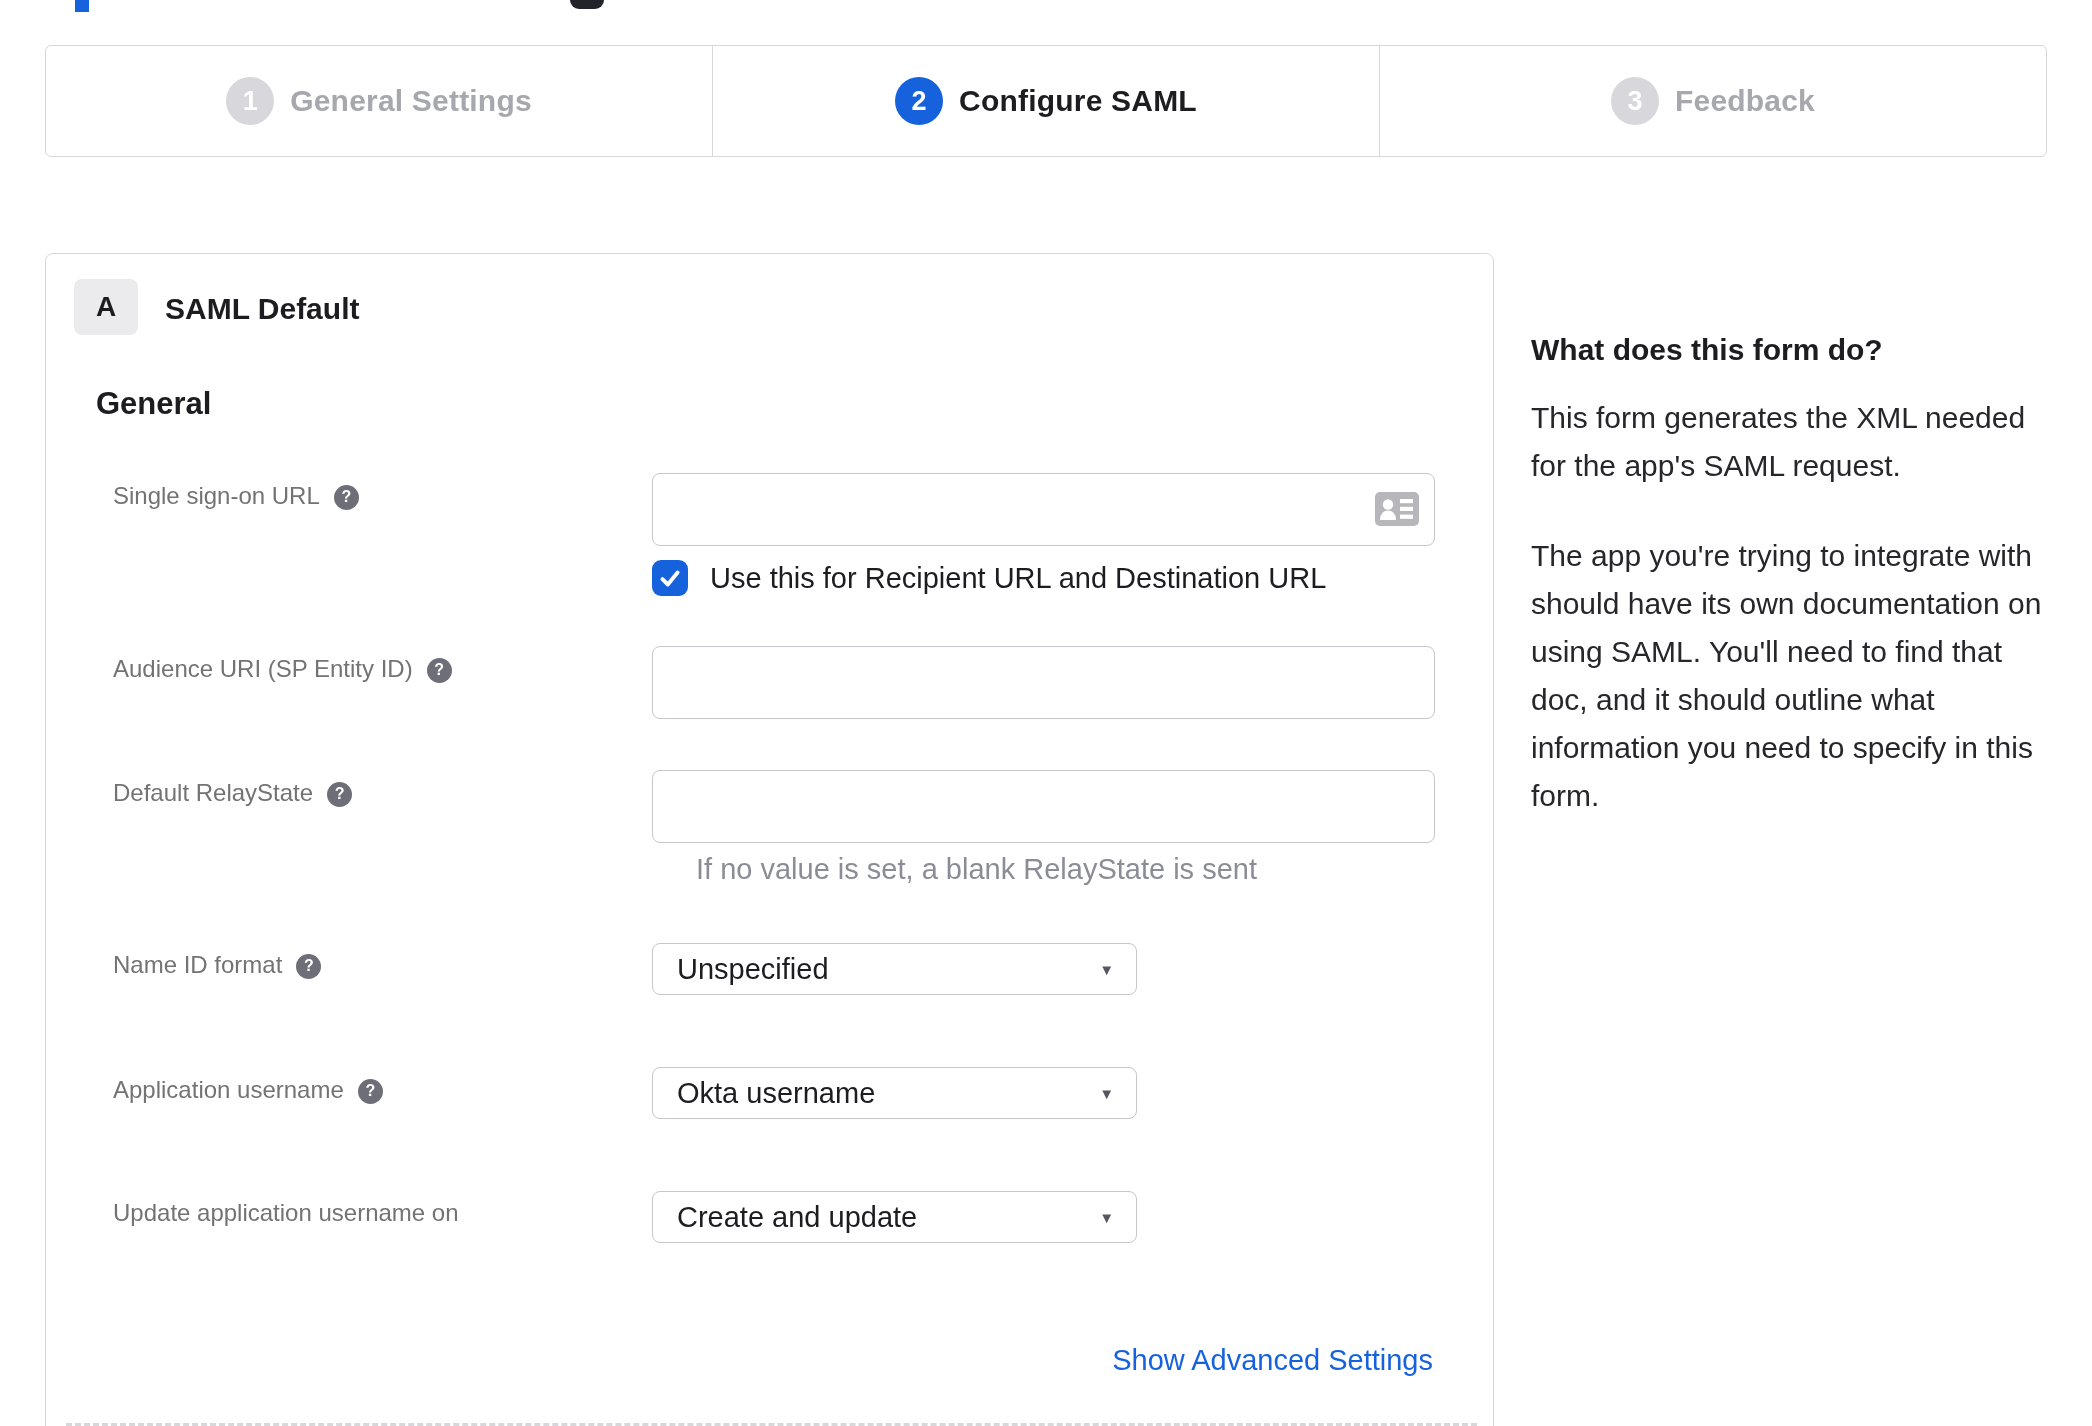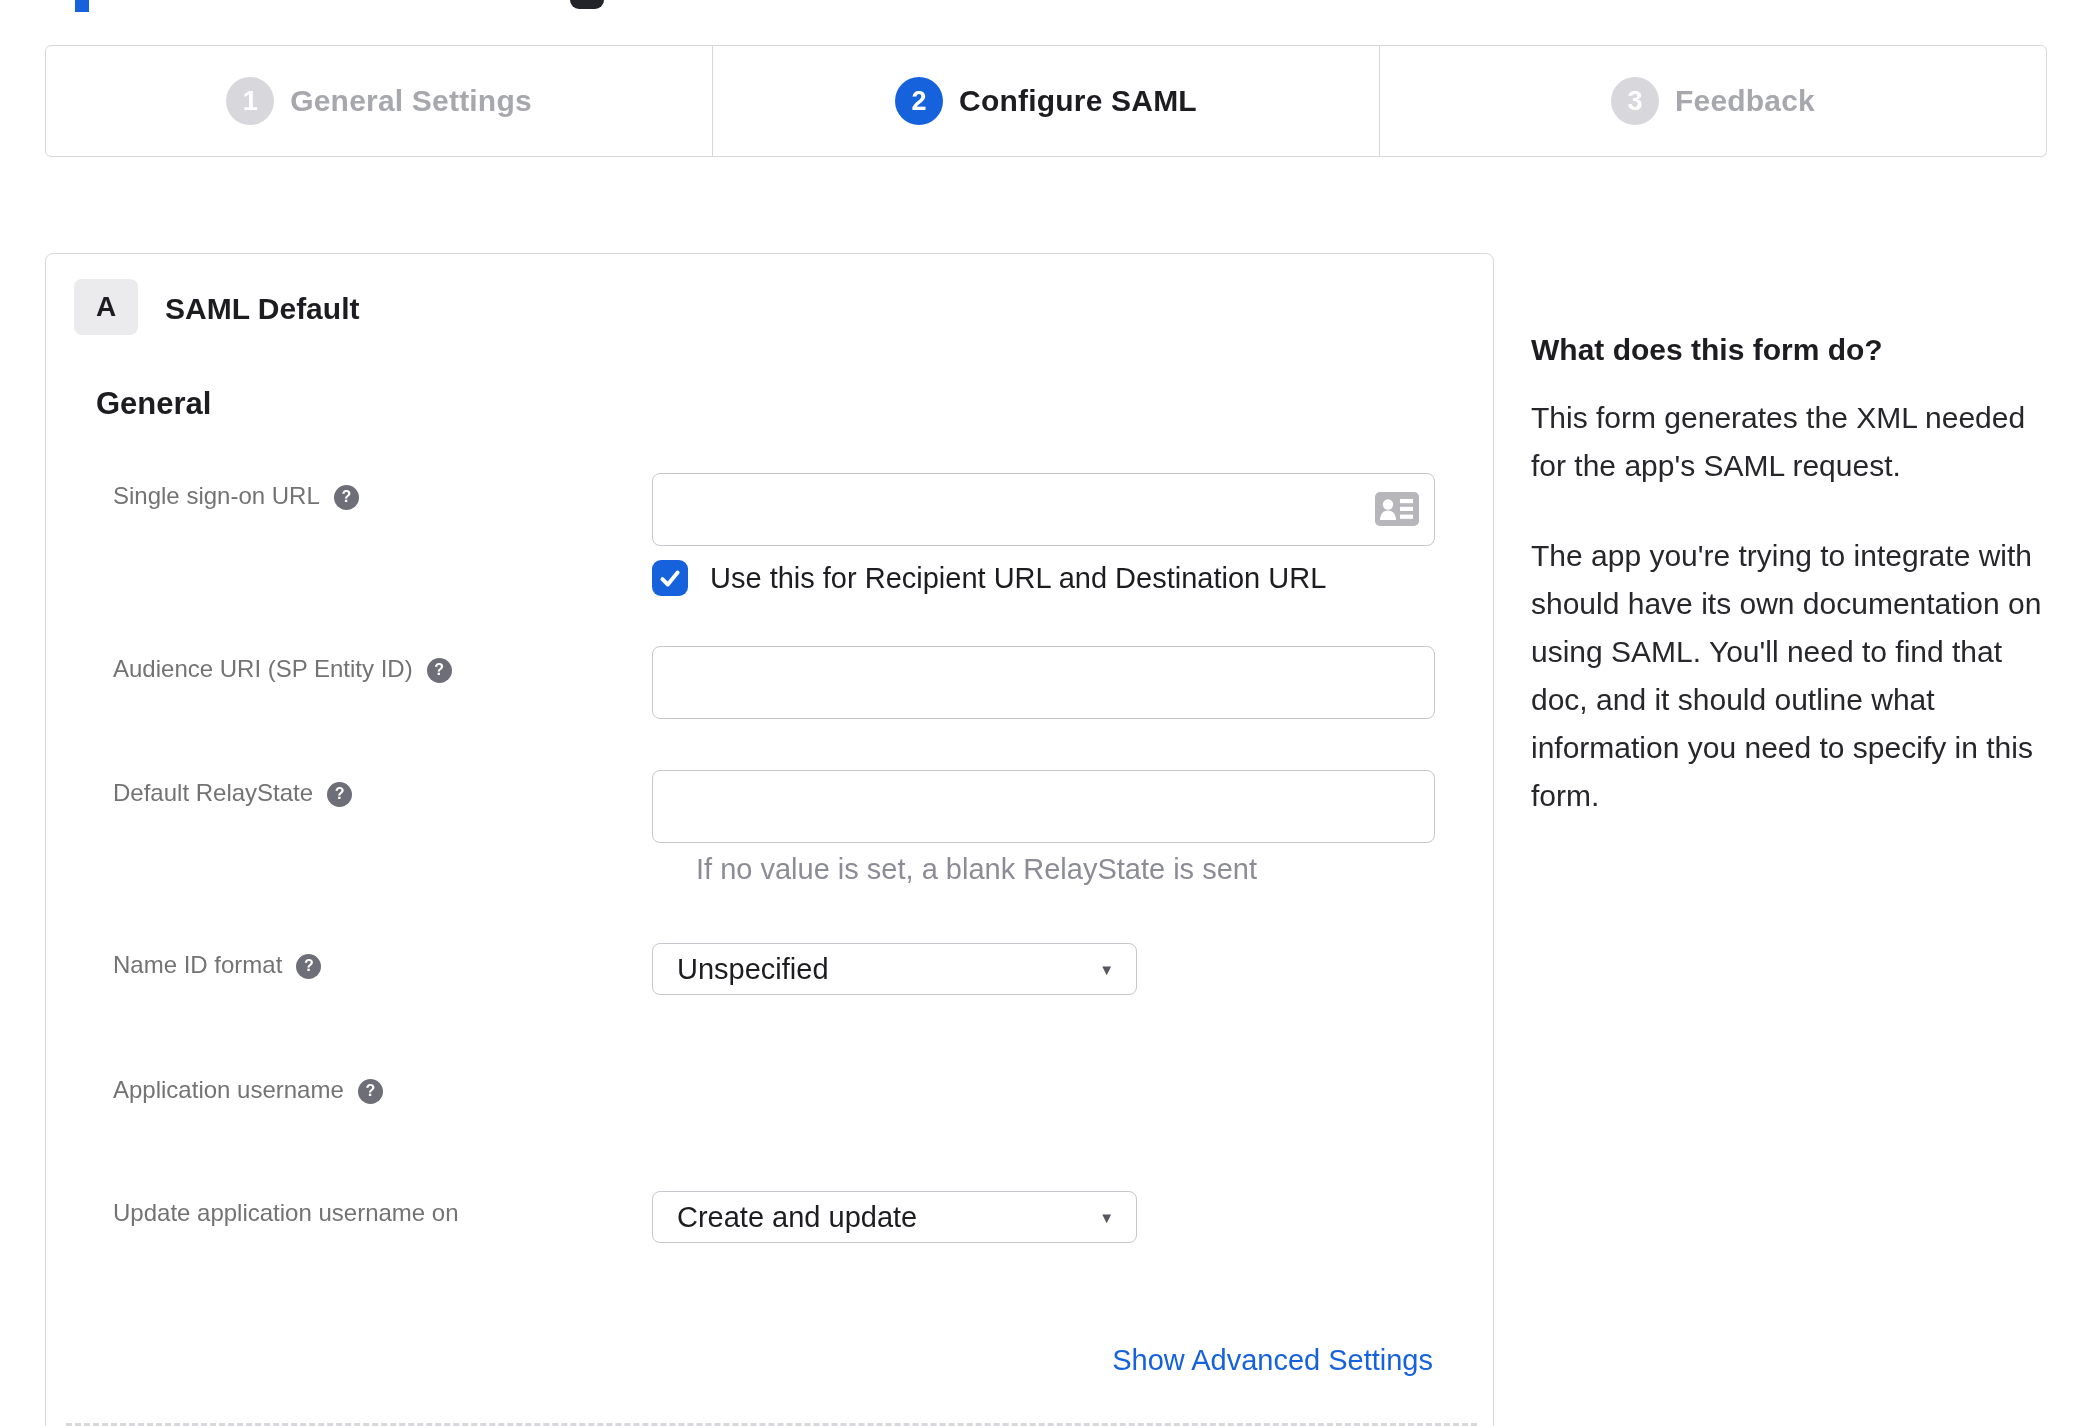--- a/index.html
+++ b/index.html
@@ -130,6 +130,10 @@
   </div>
 
   <div class="field-label" style="top: 822px;"><span>Application username</span><span class="help-icon"></span></div>
+  <div class="select" style="top: 813px;">
+    <span class="select-value">Okta username</span>
+    <span class="select-caret"></span>
+  </div>
 
   <div class="field-label" style="top: 945px;"><span>Update application username on</span></div>
   <div class="select" style="top: 937px;">

